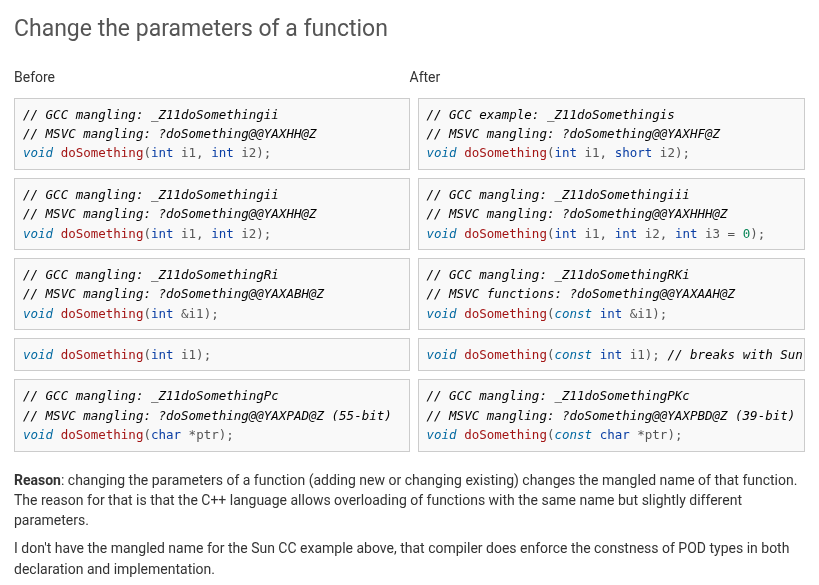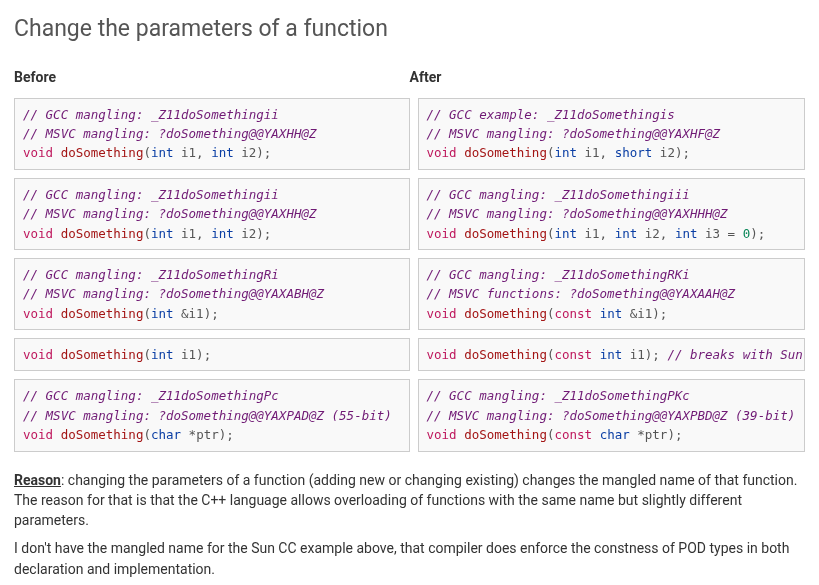--- a/index.html
+++ b/index.html
@@ -27,7 +27,7 @@
   }
   table.comp th {
     text-align: left;
-    font-weight: 700;
+    font-weight: 400;
     font-size: 14px;
     color: #333;
     padding: 0 0 2px 0;

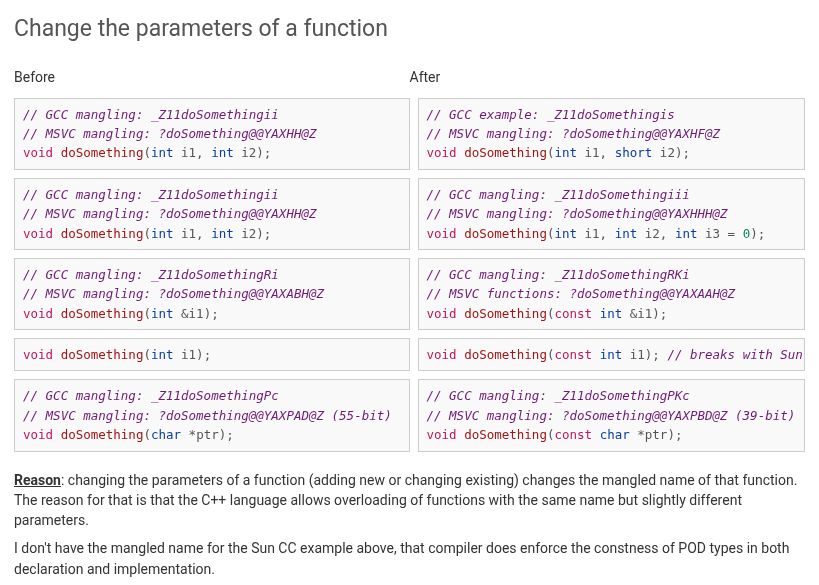--- a/index.html
+++ b/index.html
@@ -51,7 +51,7 @@
     overflow: hidden;
     color: #555;
   }
-  pre .c  { color: #701a75; font-style: italic; }  
+  pre .c  { color: #000000; font-style: italic; }  
   pre .k  { color: #be185d; }                       
   pre .t  { color: #0a3ea4; }                       
   pre .f  { color: #a31515; }                       

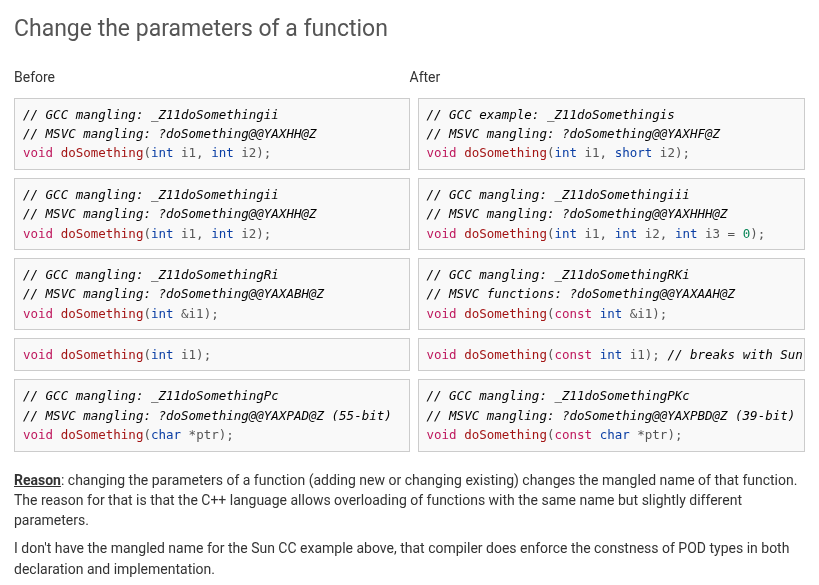--- a/index.html
+++ b/index.html
@@ -52,7 +52,7 @@
     color: #555;
   }
   pre .c  { color: #000000; font-style: italic; }  
-  pre .k  { color: #be185d; }                       
+  pre .k  { color: #0369a1; font-style: italic; }                       
   pre .t  { color: #0a3ea4; }                       
   pre .f  { color: #a31515; }                       
   pre .n  { color: #098658; }                       

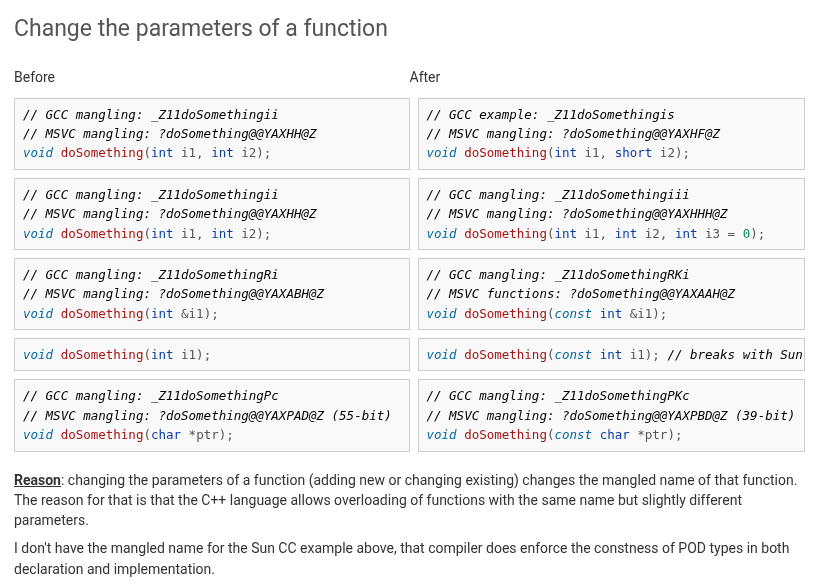--- a/index.html
+++ b/index.html
@@ -66,7 +66,7 @@
     font-size: 14px;
     color: #333;
   }
-  b { font-weight: 700; text-decoration: underline; }
+  b { font-weight: 700; }
 </style>
 </head>
 <body>

